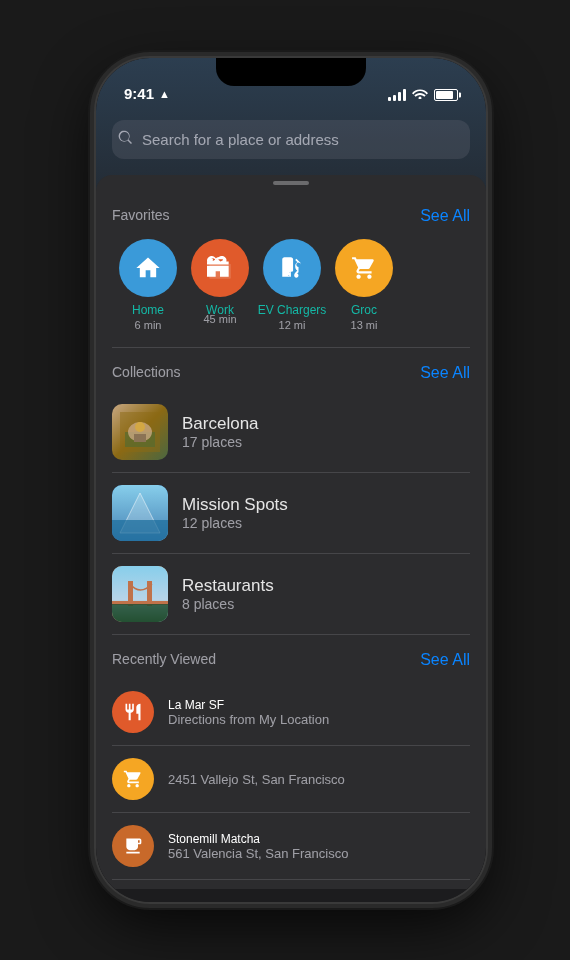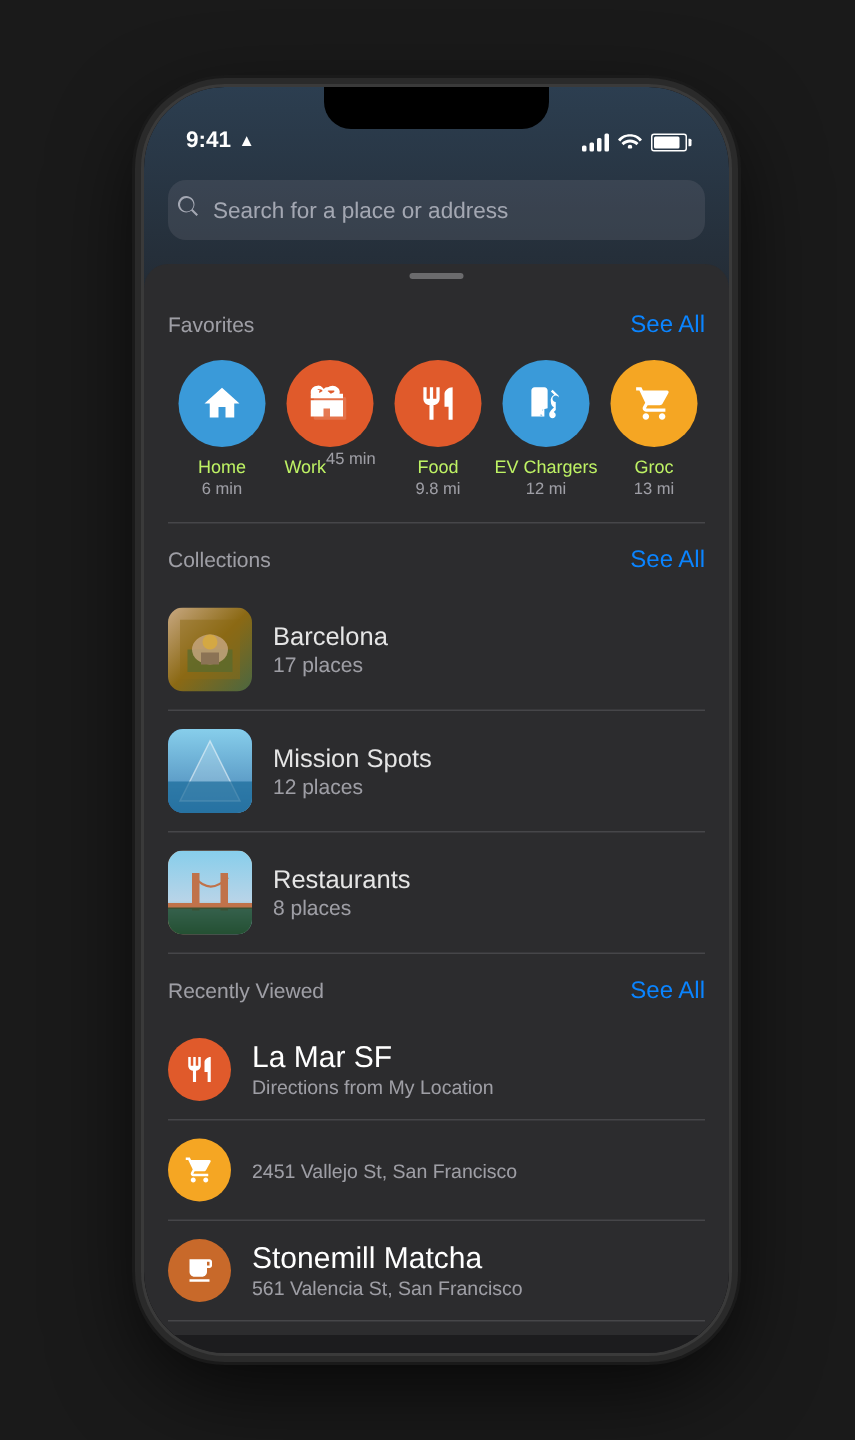--- a/index.html
+++ b/index.html
@@ -188,7 +188,7 @@
     .favorite-icon.grocery { background: #f5a623; }
 
     .favorite-label {
-      color: #bef264;
+      color: #14b8a6;
       font-size: 12px;
       font-weight: 500;
       text-align: center;

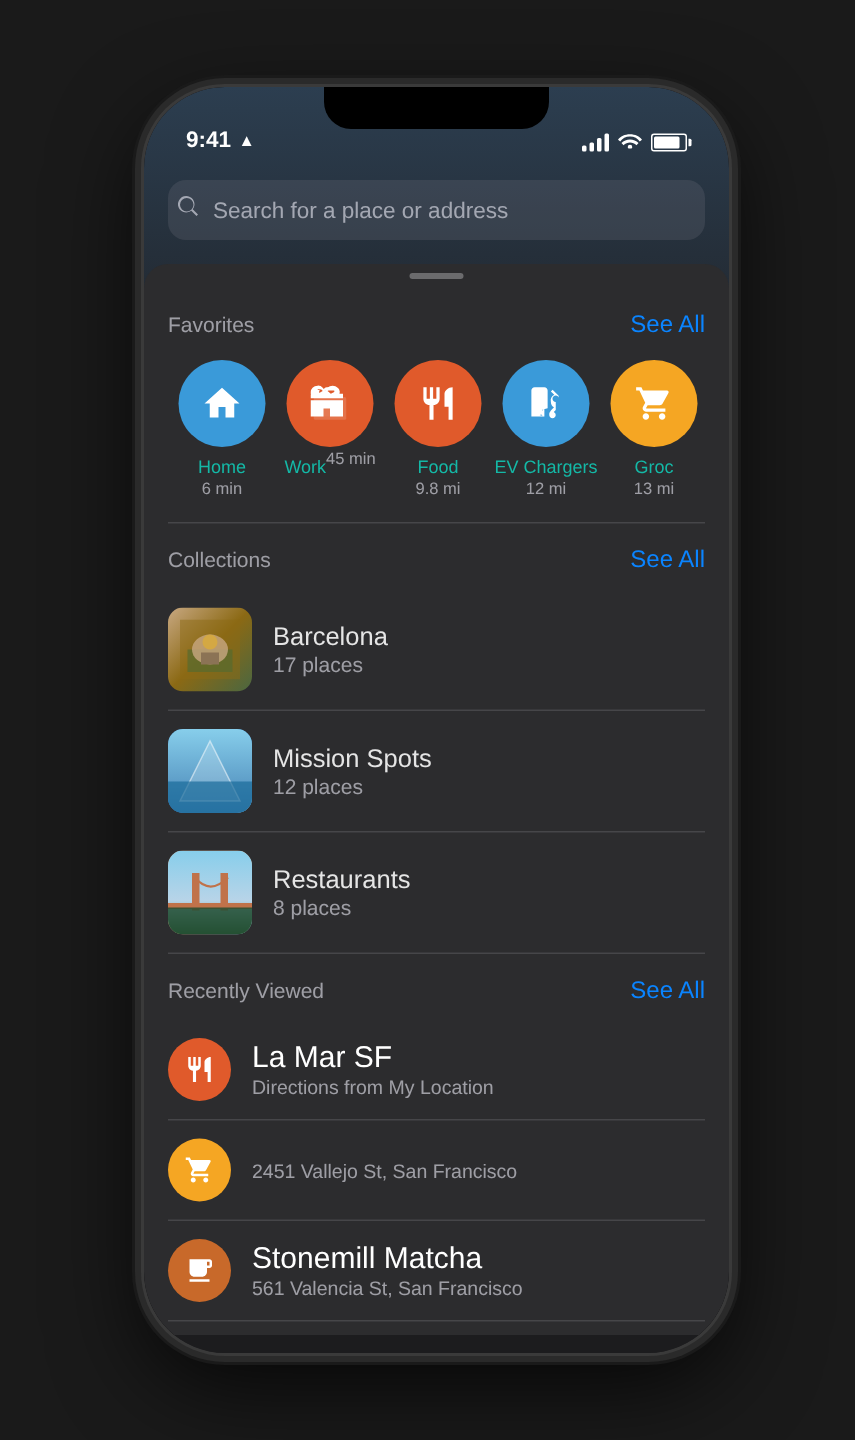--- a/index.html
+++ b/index.html
@@ -437,7 +437,7 @@
 
                 </svg>
               </div>
-              <div style="display:flex;flex-direction:row;">
+              <div style="display:flex;flex-direction:column;align-items:center;">
                 <span class="favorite-label">Work</span>
                 <span class="favorite-sub">45 min</span>
               </div>

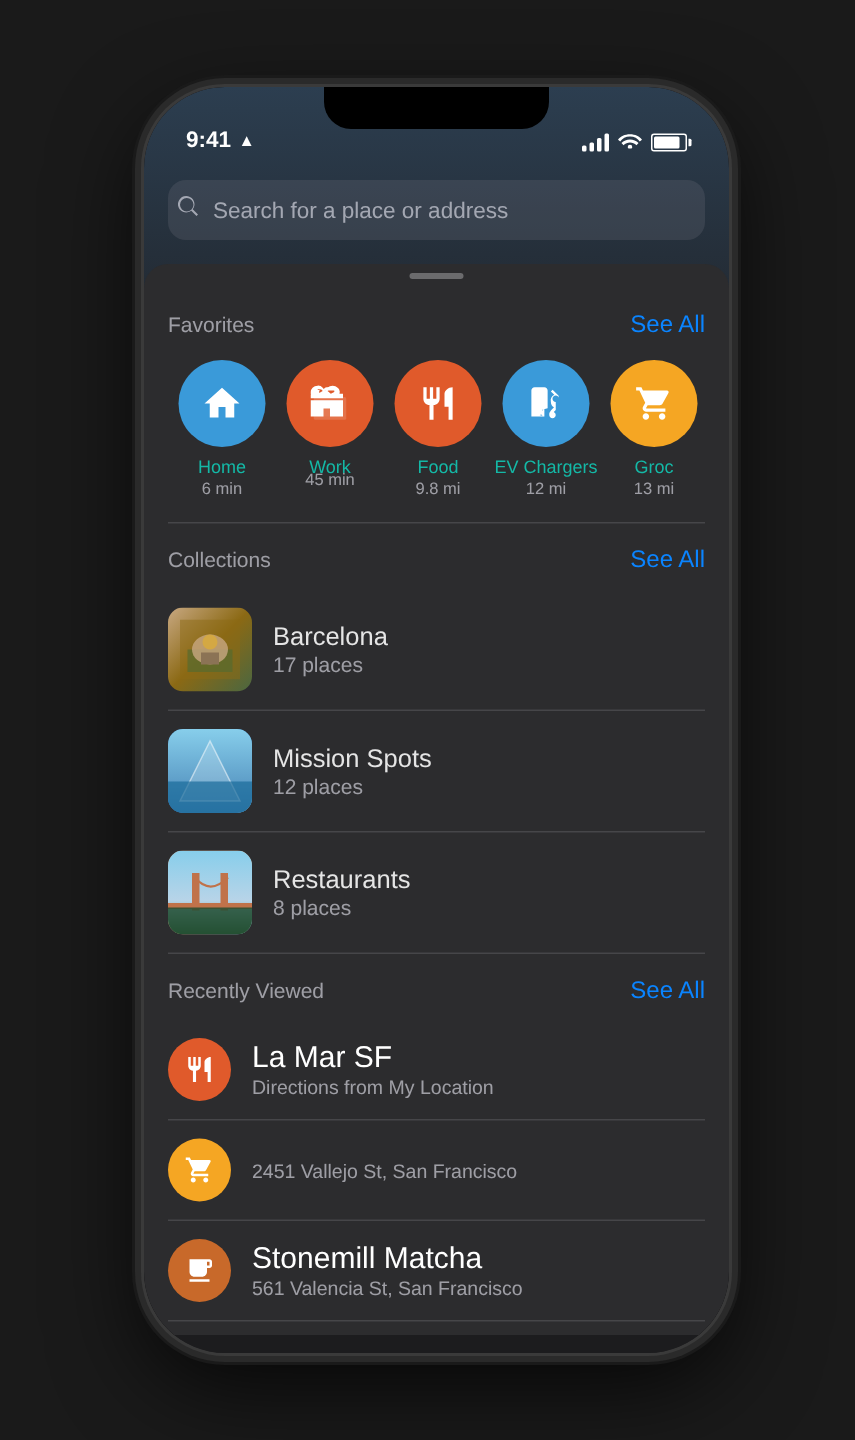--- a/index.html
+++ b/index.html
@@ -443,15 +443,6 @@
               </div>
             </div>
 
-            <div class="favorite-item">
-              <div class="favorite-icon food">
-                <svg width="26" height="26" viewBox="0 0 24 24" fill="white">
-                  <path d="M11 9H9V2H7v7H5V2H3v7c0 2.12 1.66 3.84 3.75 3.97V22h2.5v-9.03C11.34 12.84 13 11.12 13 9V2h-2v7zm5-3v8h2.5v8H21V2c-2.76 0-5 2.24-5 4z"></path>
-                </svg>
-              </div>
-              <span class="favorite-label">Food</span>
-              <span class="favorite-sub">9.8 mi</span>
-            </div>
 
             <div class="favorite-item">
               <div class="favorite-icon ev">

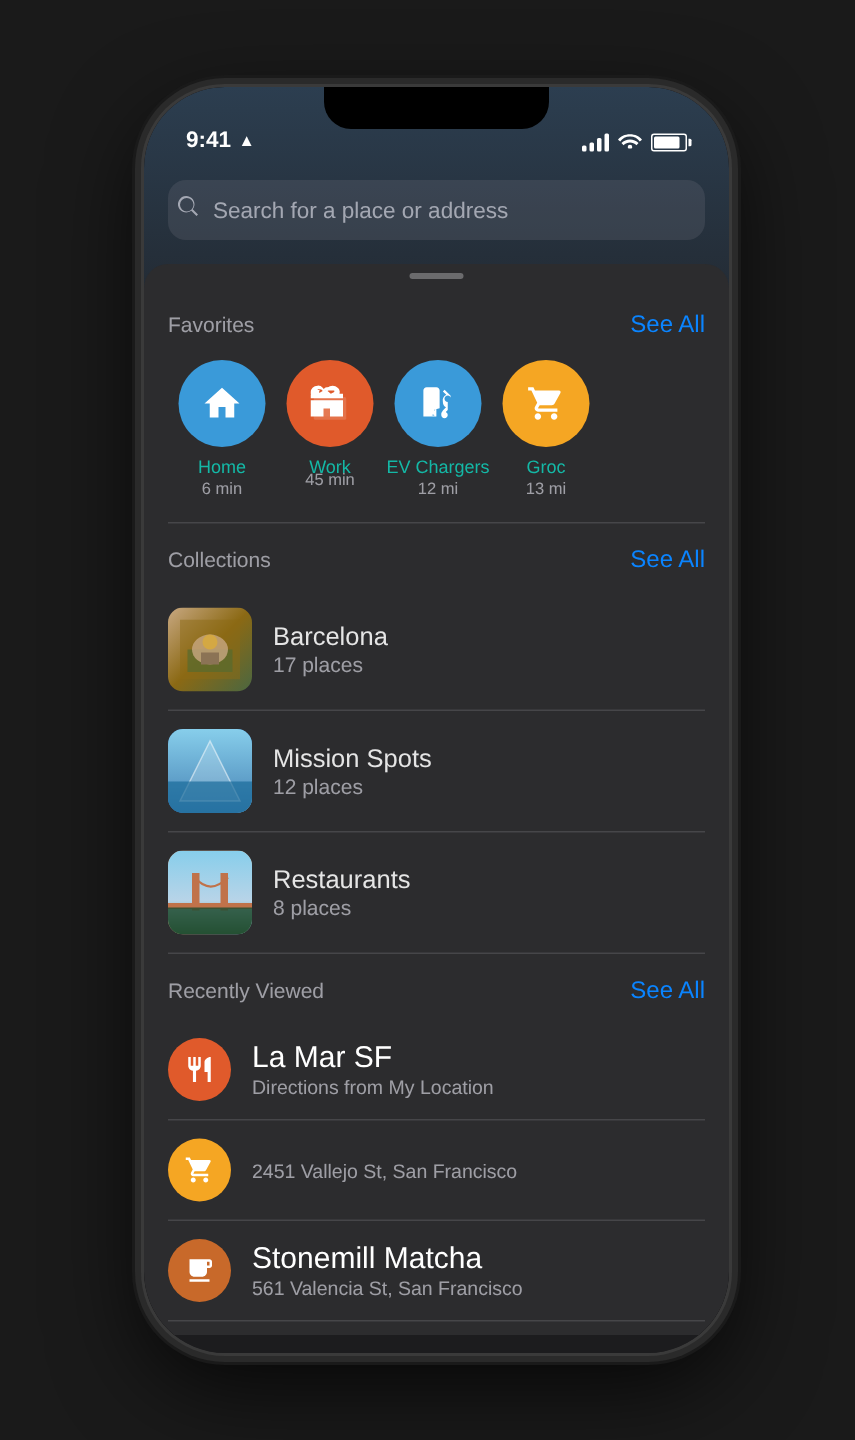--- a/index.html
+++ b/index.html
@@ -294,7 +294,7 @@
 
     .recent-name {
       color: #fff;
-      font-size: 20px;
+      font-size: 12px;
       font-weight: 500;
     }
 

